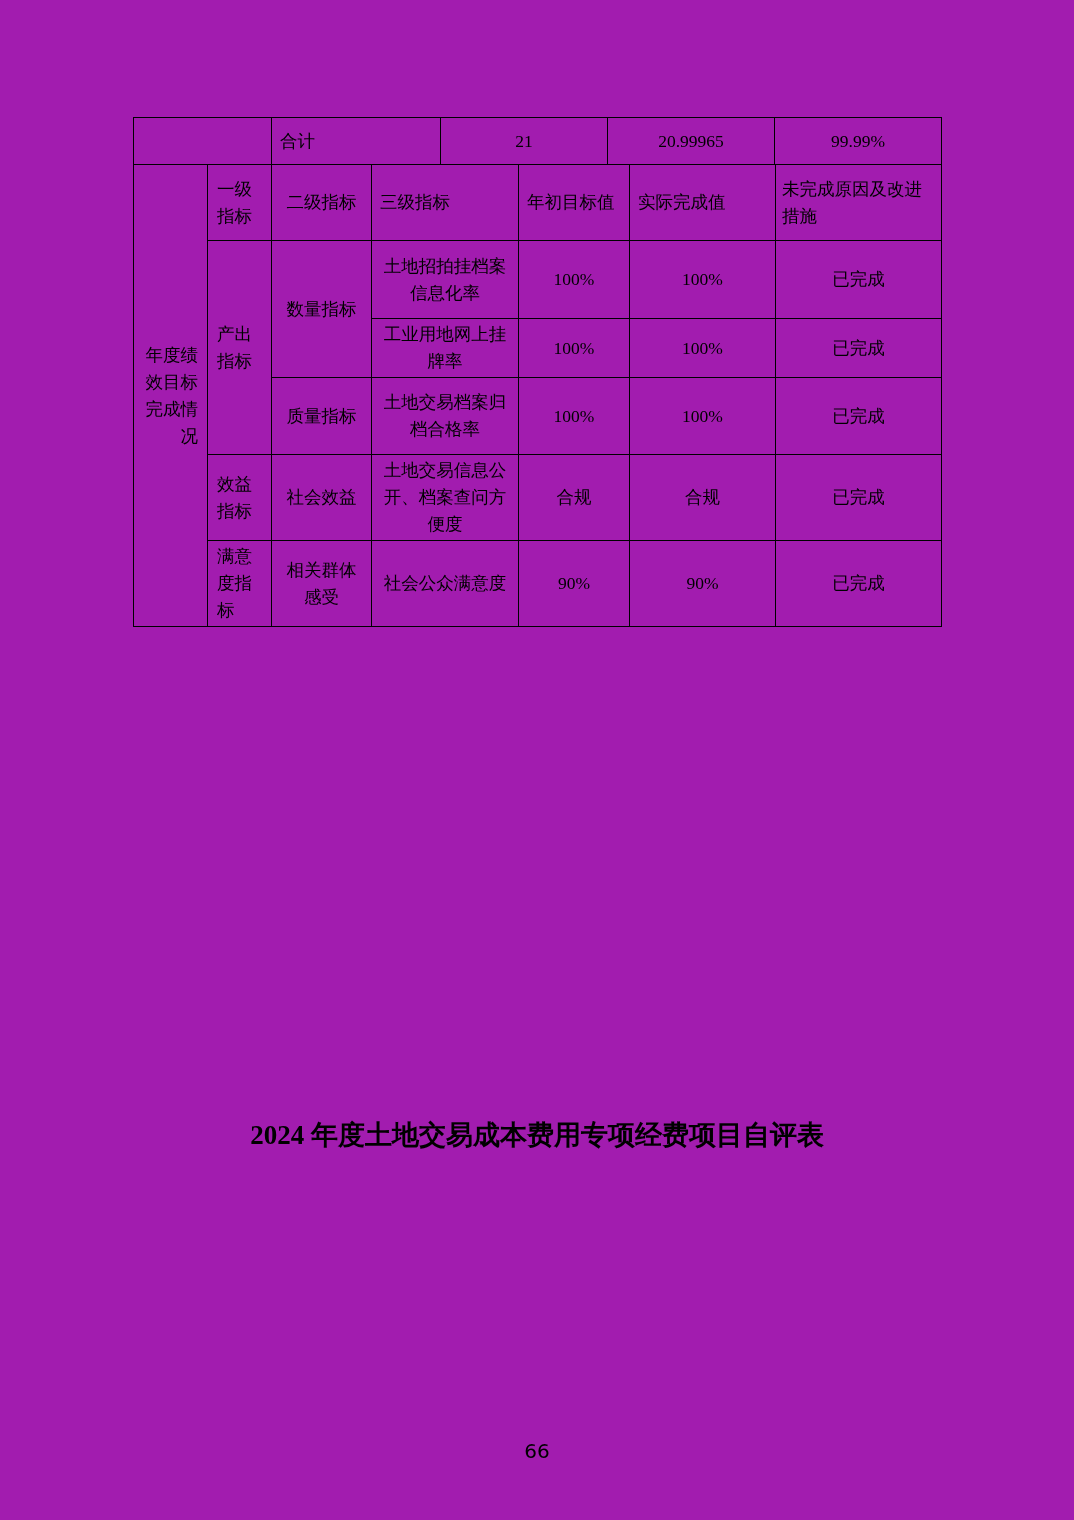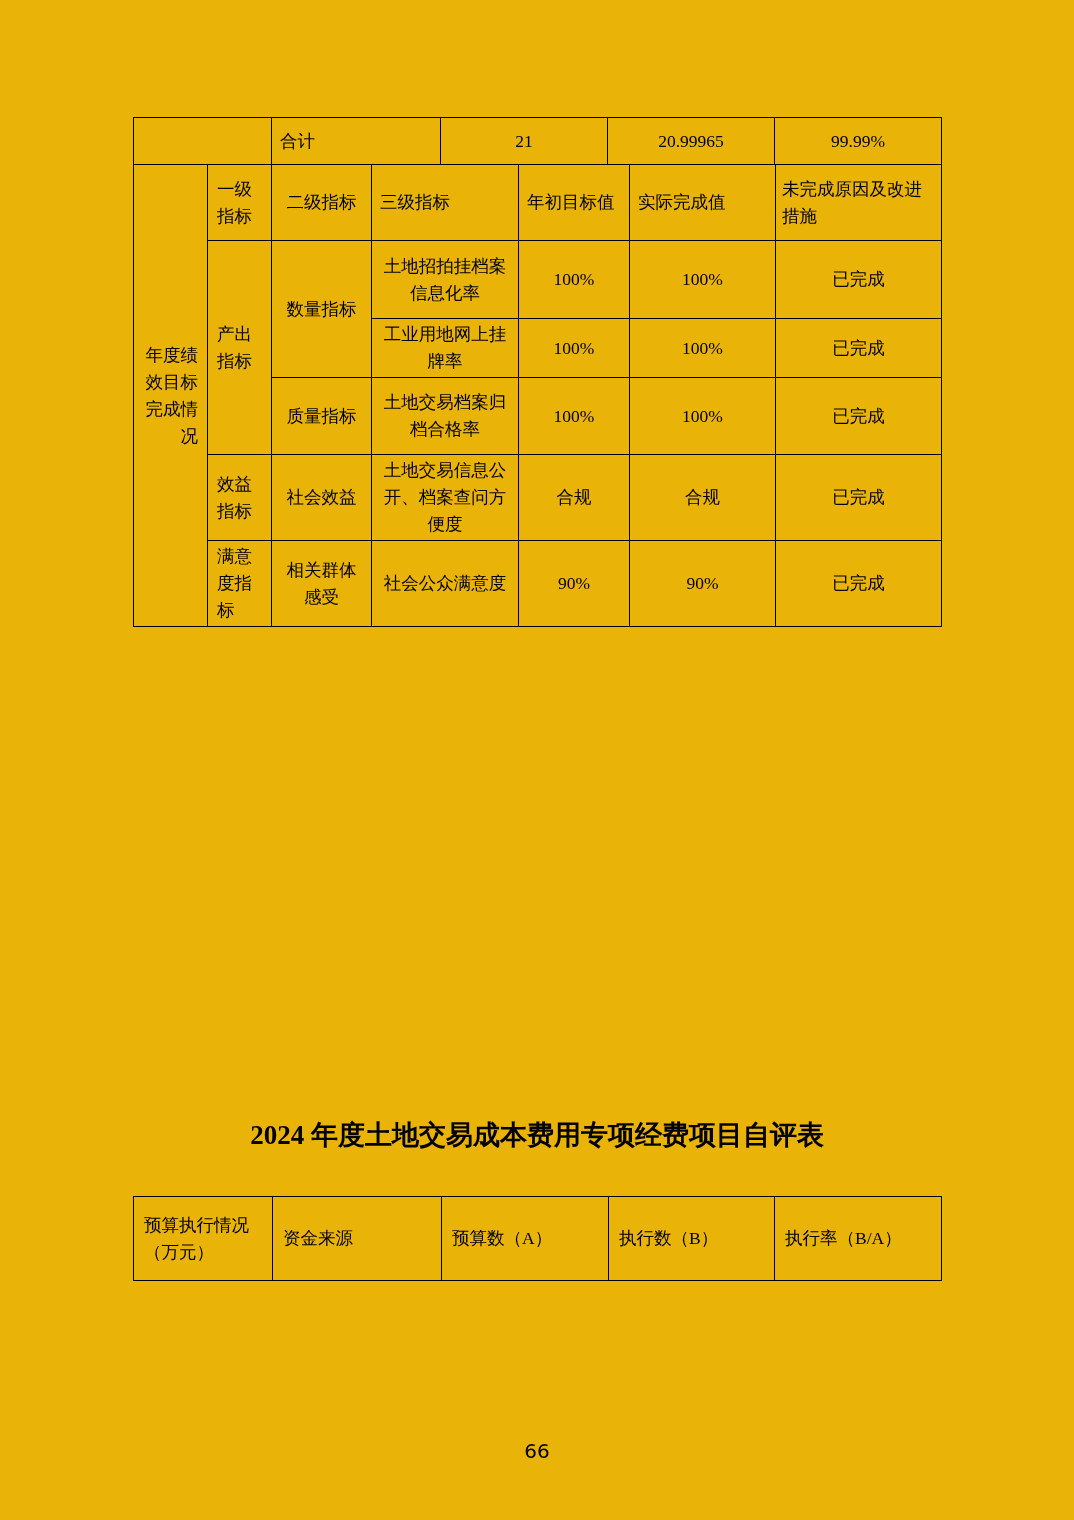--- a/index.html
+++ b/index.html
@@ -8,7 +8,7 @@
     position:relative;
     width:1074px;
     height:1520px;
-    background:#eab308;
+    background:#a21caf;
     color:#000000;
     font-family:"Liberation Serif","DejaVu Serif",serif;
     overflow:hidden;

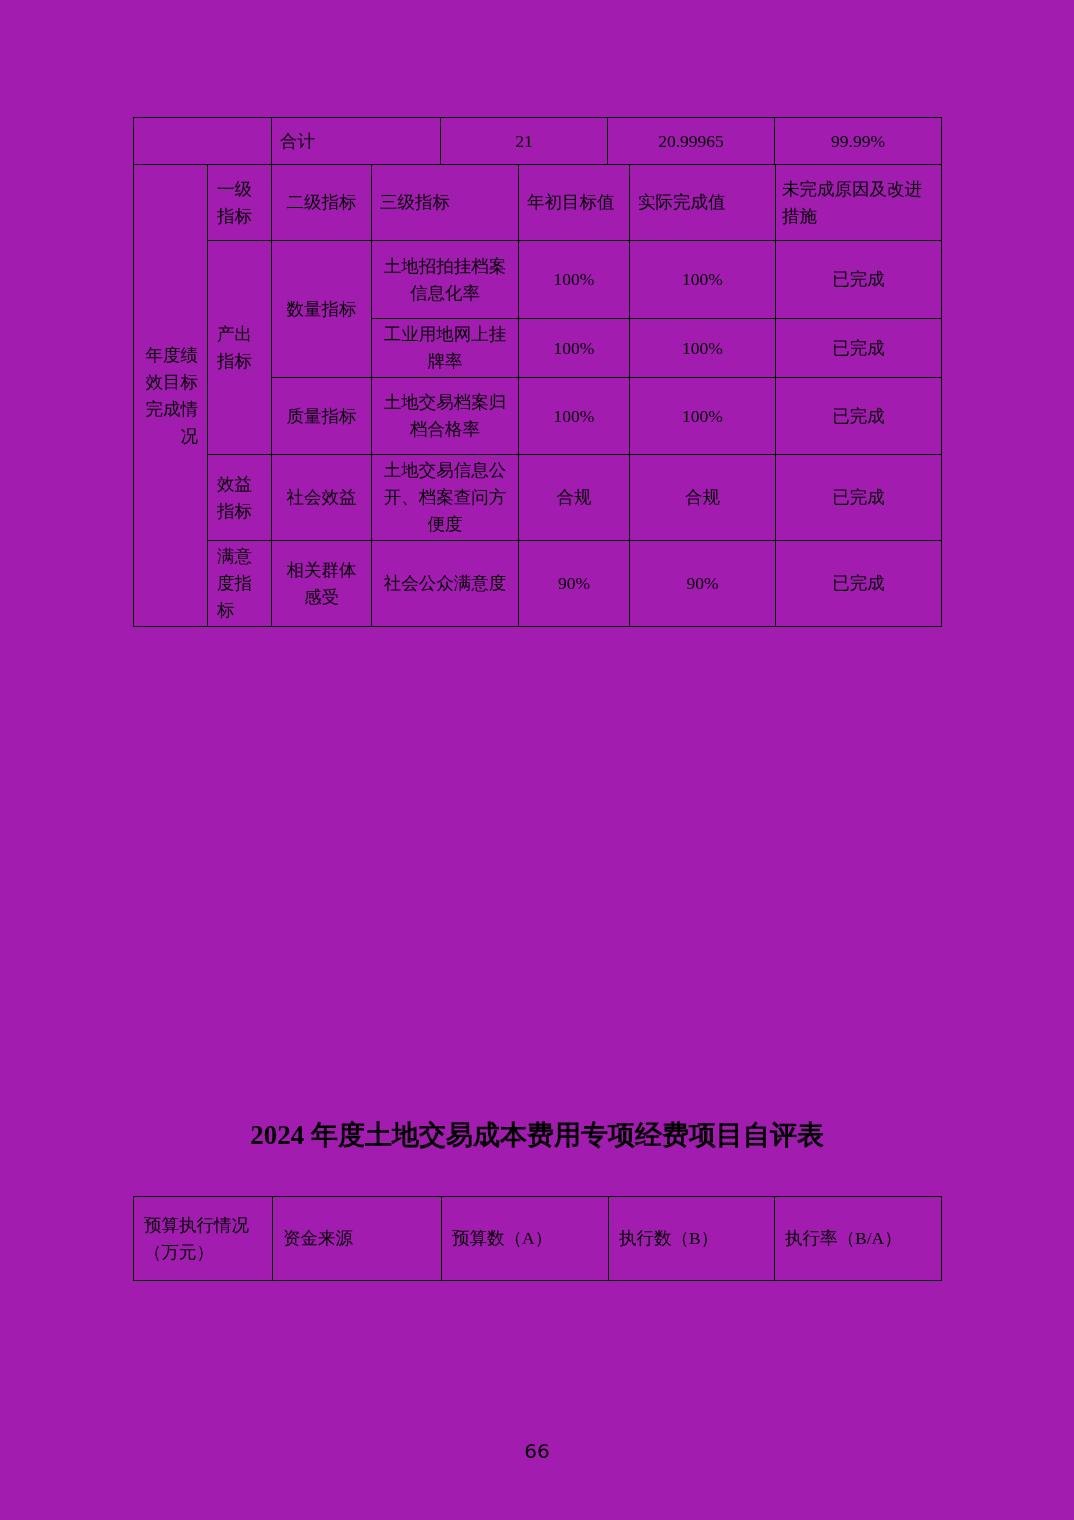--- a/index.html
+++ b/index.html
@@ -167,13 +167,6 @@
         <col style="width:138px">
     </colgroup>
     <tbody>
-    <tr style="height:84px">
-      <td class="lbl">预算执行情况（万元）</td>
-      <td class="lbl">资金来源</td>
-      <td class="lbl" colspan="2">预算数（A）</td>
-      <td class="lbl">执行数（B）</td>
-      <td class="lbl" colspan="2">执行率（B/A）</td>
-    </tr>
   </tbody>
     </table>
 

